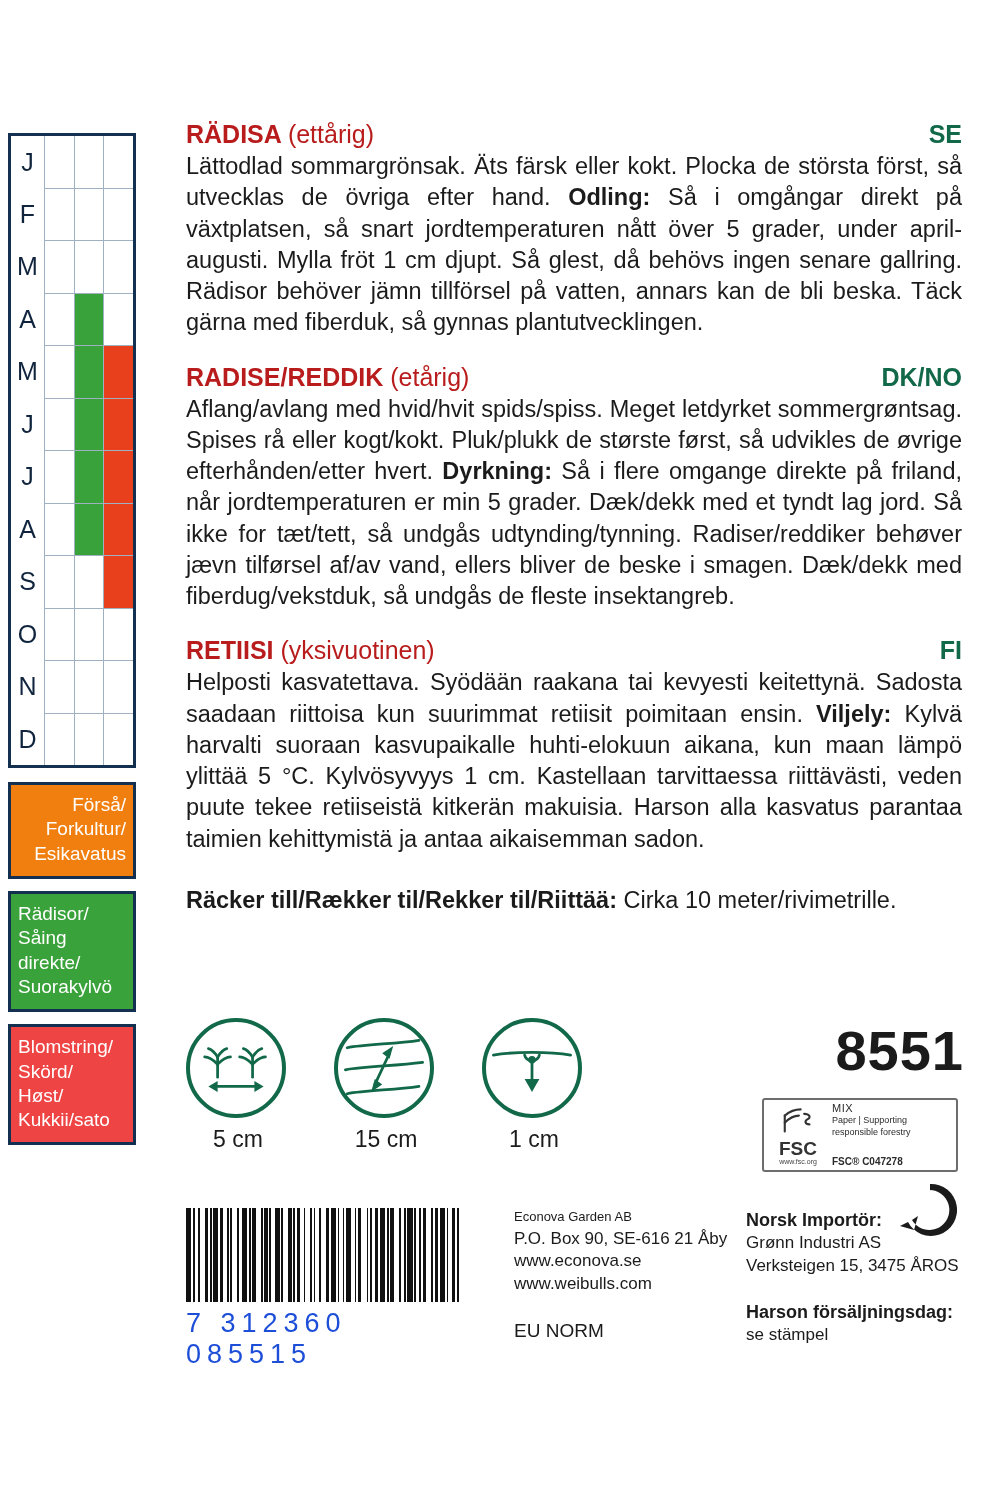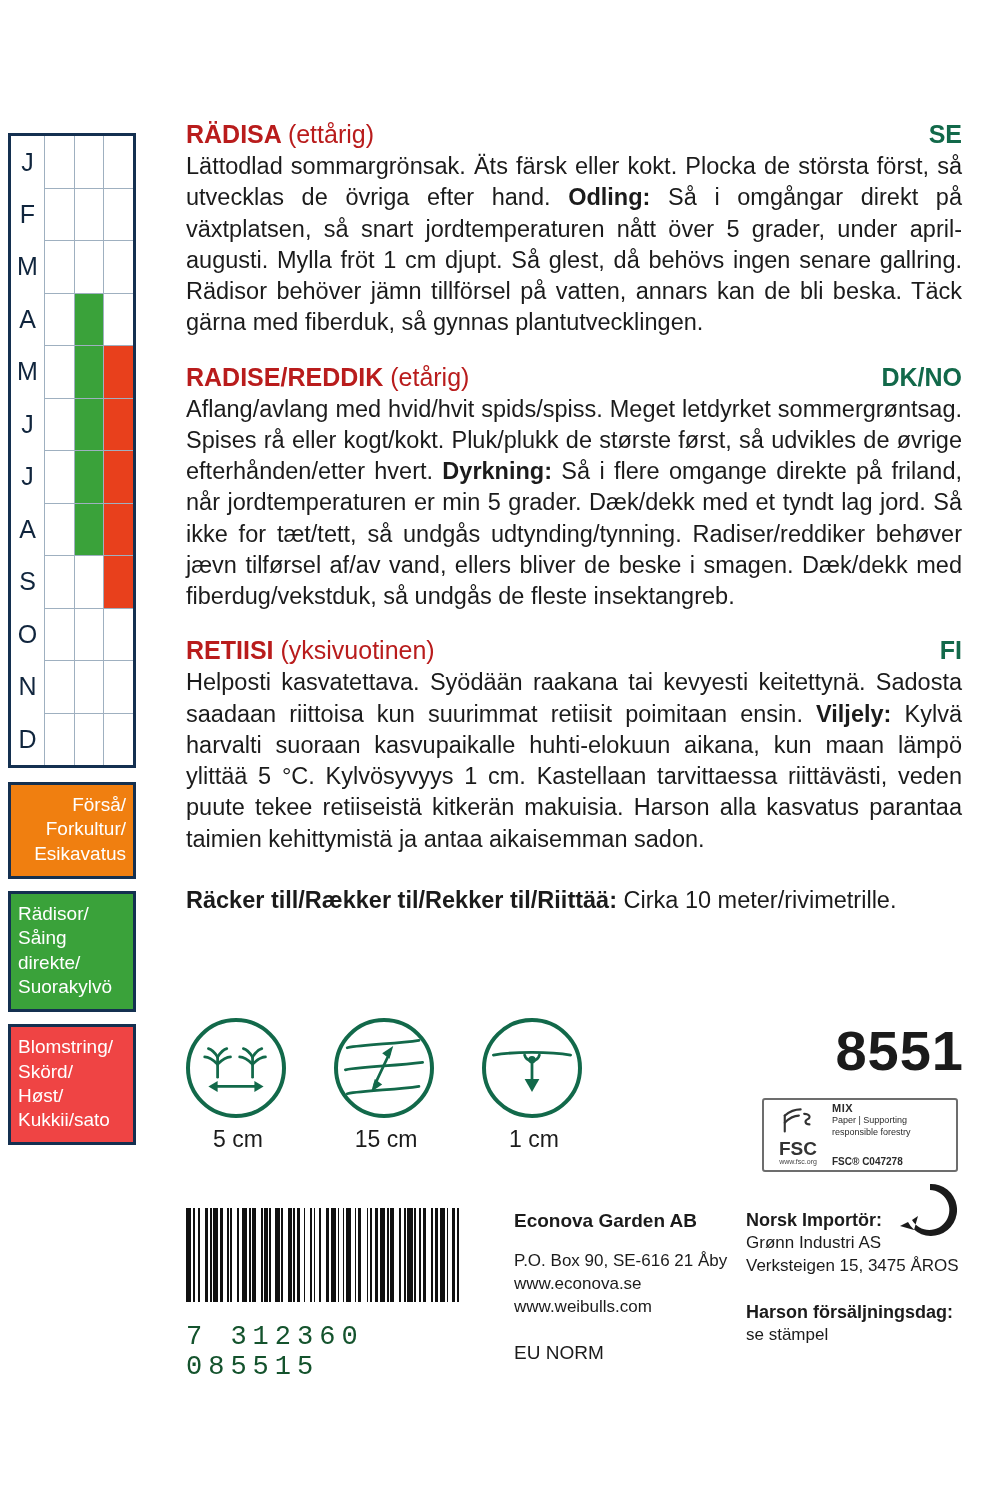--- a/index.html
+++ b/index.html
@@ -161,7 +161,7 @@
   }
   .fsc-left .fsc-url { font-size: 7px; color: #444; }
   .fsc-right { font-size: 9px; color: #2b2b2b; line-height: 1.25; }
-  .fsc-right .mix { font-weight: bold; font-size: 11px; letter-spacing: .5px; }
+  .fsc-right .mix { font-weight: normal; font-size: 11px; letter-spacing: .5px; }
   .fsc-right .code { font-weight: bold; font-size: 10px; margin-top: 18px; }
 
   

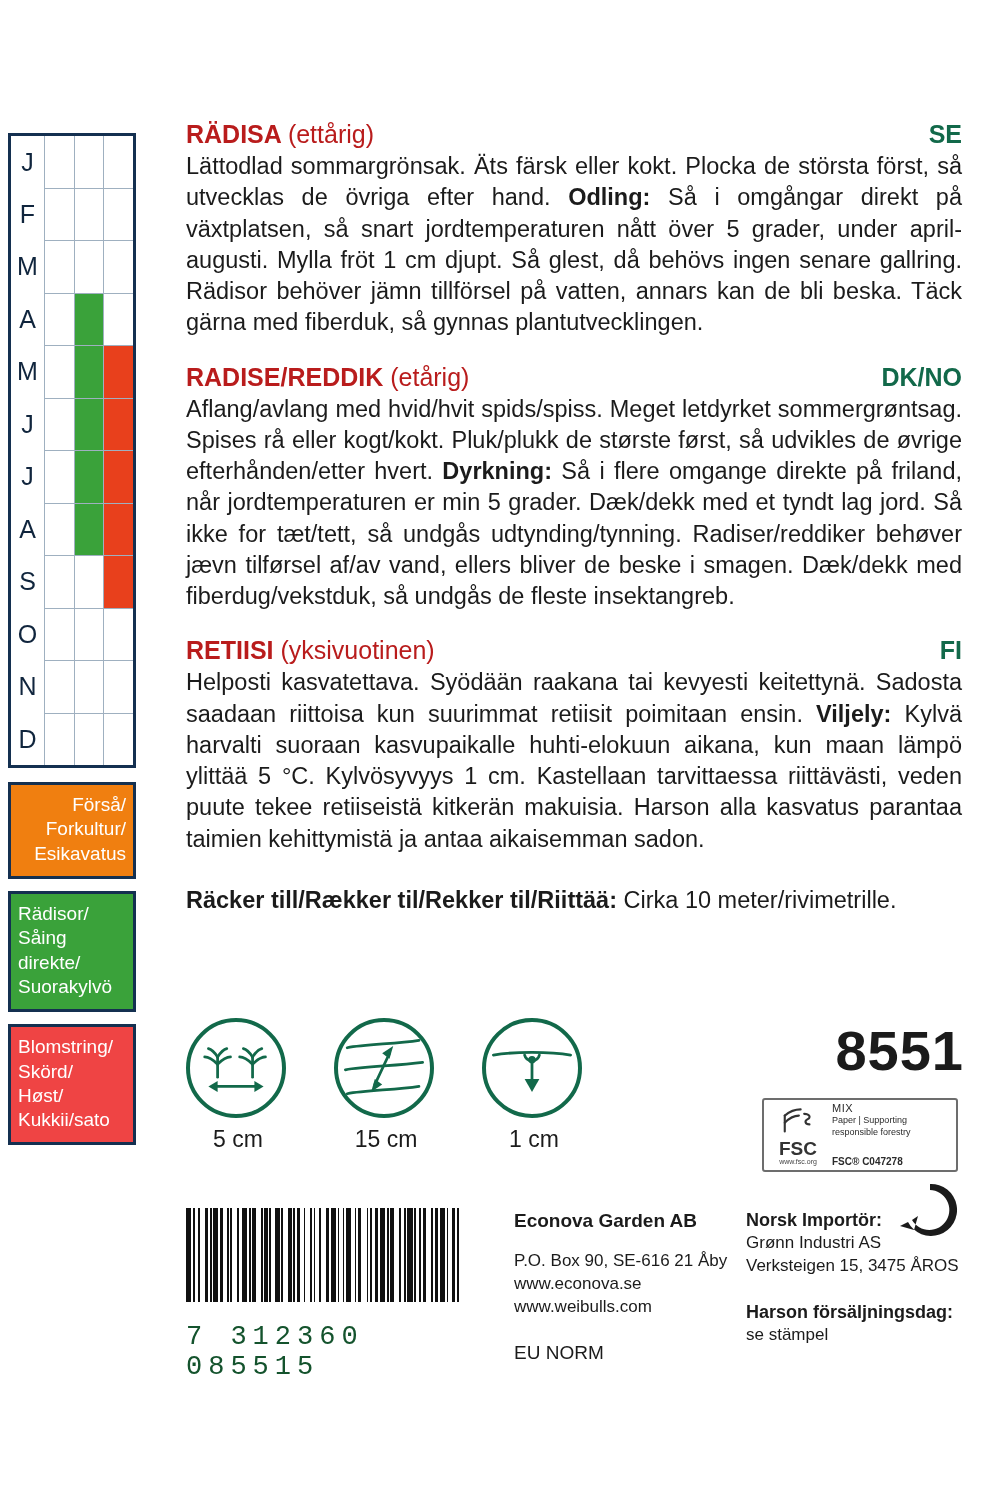--- a/index.html
+++ b/index.html
@@ -196,7 +196,7 @@
     line-height: 1.35;
     color: #1b1b1b;
   }
-  #company-block .co-name { font-size: 19px; font-weight: bold; margin-bottom: 16px; }
+  #company-block .co-name { font-size: 13px; font-weight: normal; margin-bottom: 2px; }
   #company-block .eu-norm { margin-top: 22px; font-size: 19px; }
 
   #importer-block {

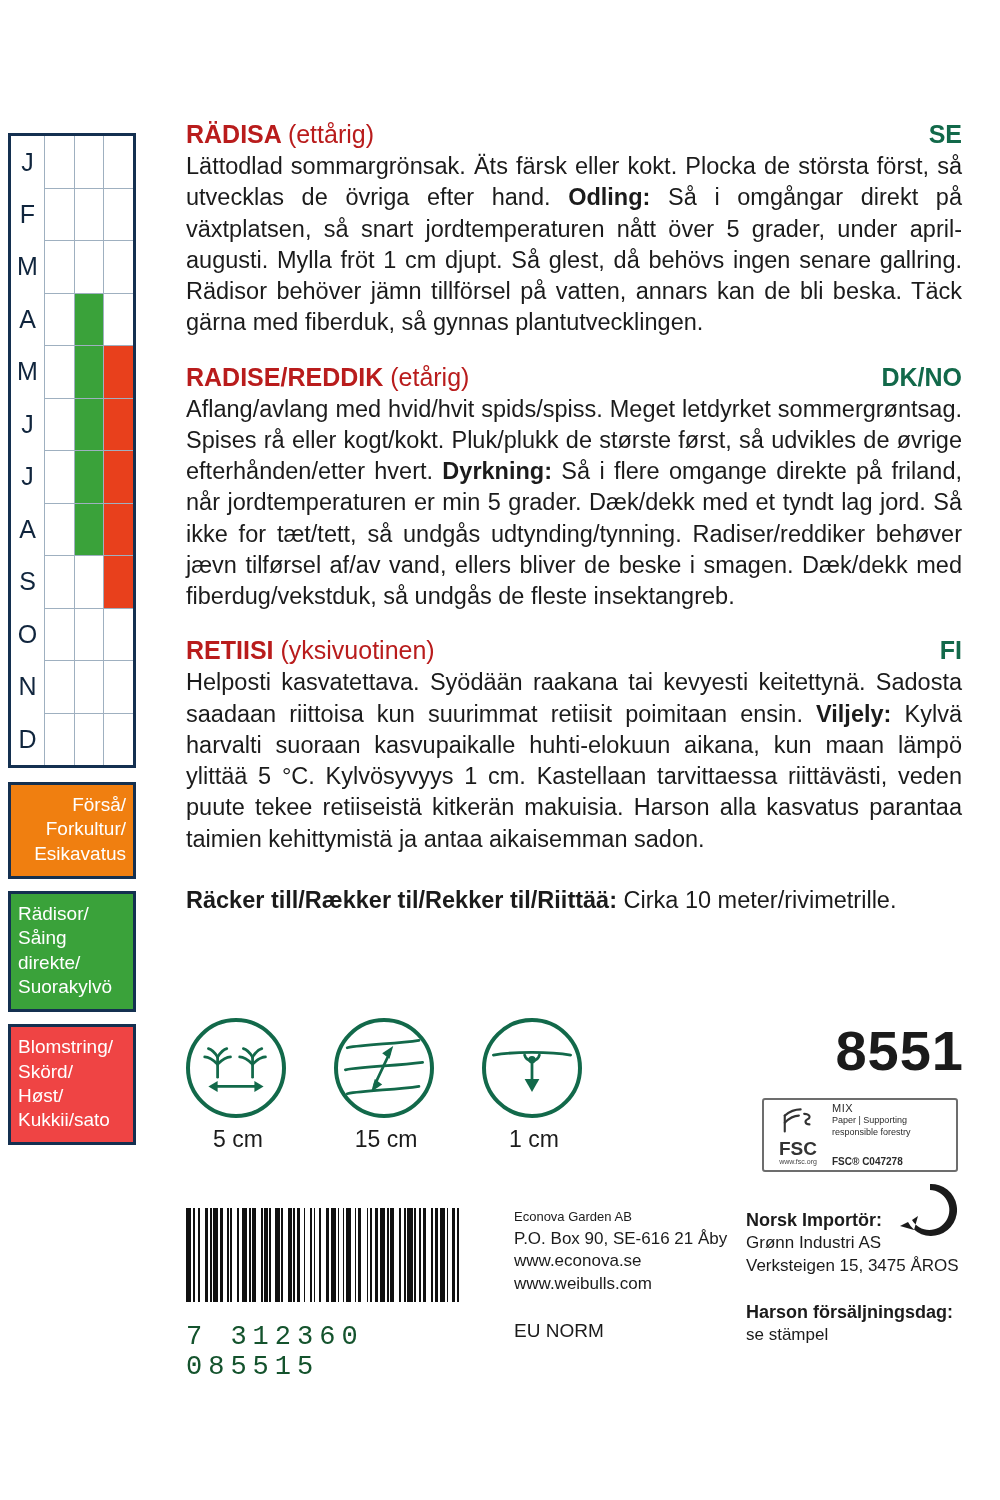--- a/index.html
+++ b/index.html
@@ -181,9 +181,9 @@
   #barcode-digits {
     font-size: 27px;
     letter-spacing: 6px;
-    margin-top: 20px;
-    color: #14532d;
-    font-family: Liberation Mono, monospace;
+    margin-top: 6px;
+    color: #1d4ed8;
+    font-family: Liberation Sans, sans-serif;
   }
 
   

